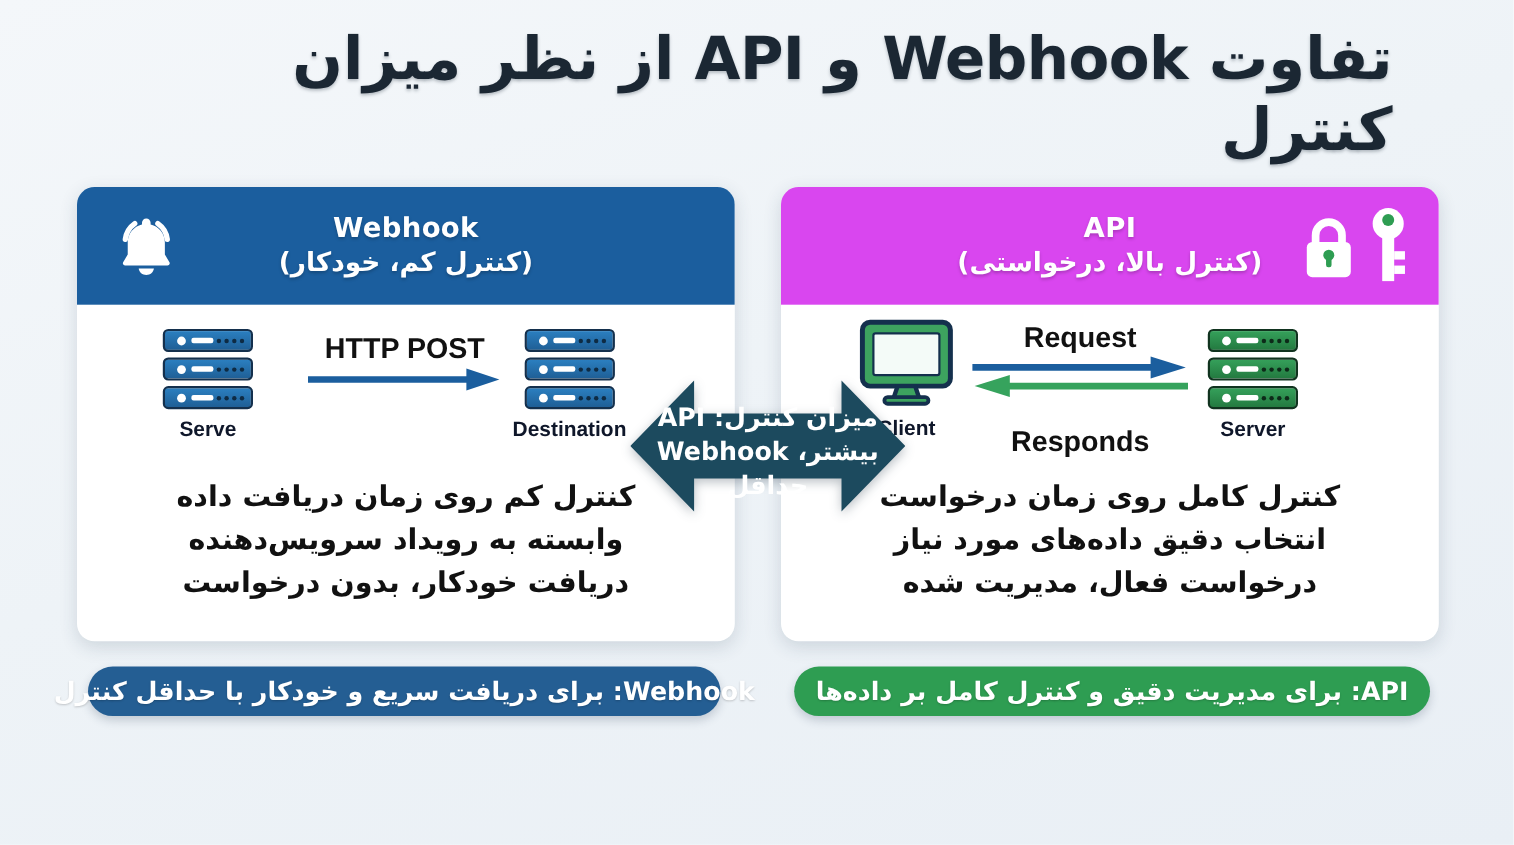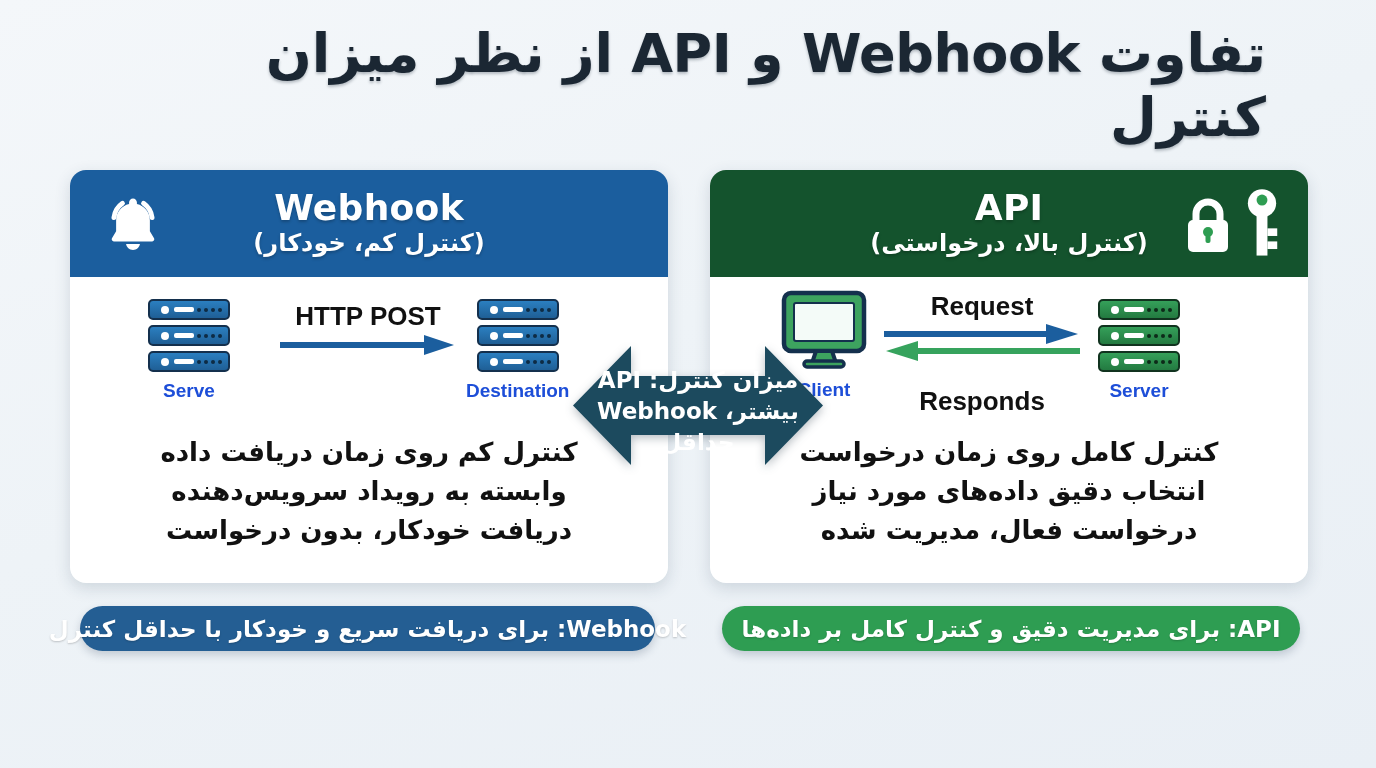--- a/index.html
+++ b/index.html
@@ -46,7 +46,7 @@
     text-shadow:0 2px 3px rgba(0,0,0,.22);
     direction:rtl;
   }
-  .header-title{font-size:36px;font-weight:700;line-height:1.05;letter-spacing:.3px;}
+  .header-title{font-size:25px;font-weight:700;line-height:1.05;letter-spacing:.3px;}
   .header-sub{font-size:24px;font-weight:700;line-height:1.25;margin-top:2px;}
 
   .header-icon{

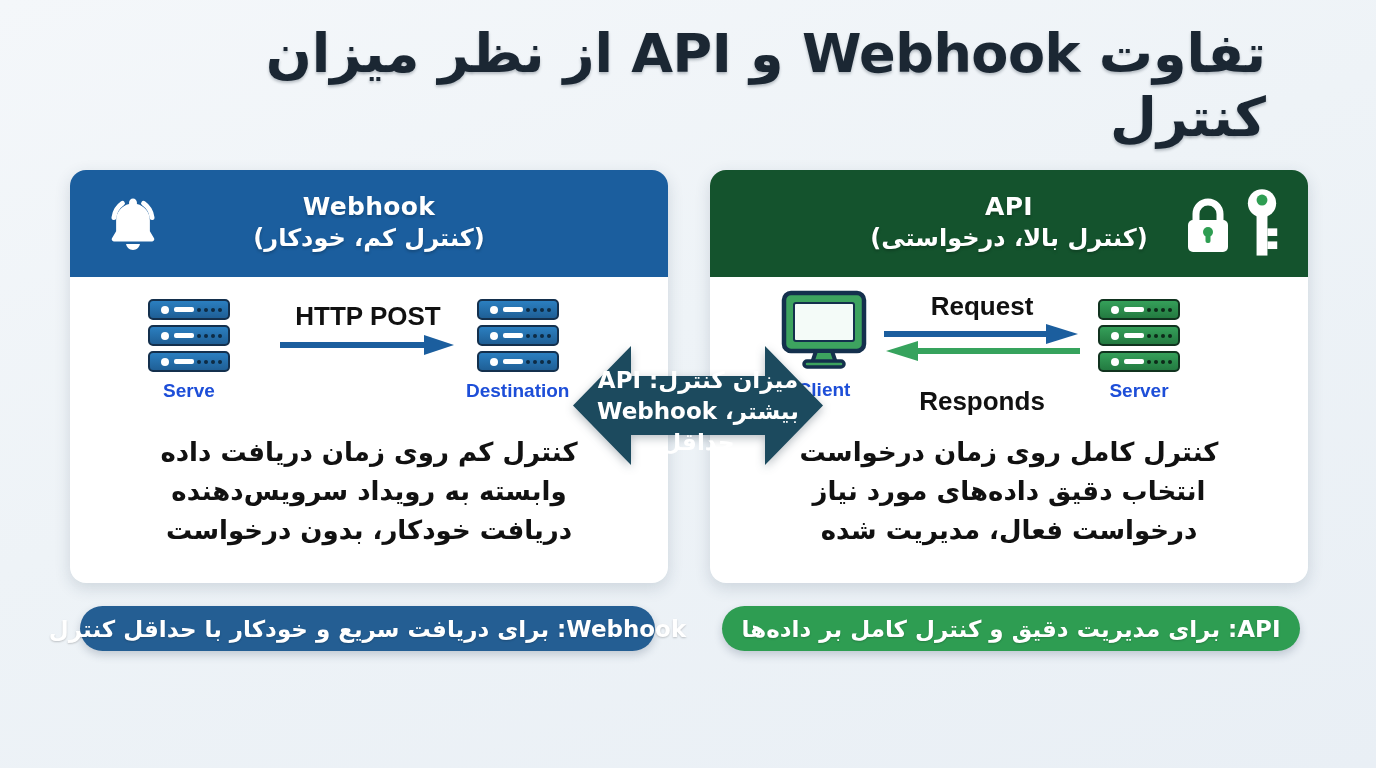--- a/index.html
+++ b/index.html
@@ -39,7 +39,7 @@
     box-sizing:border-box;
   }
   .card.left .card-header{background:#1b5e9e;}
-  .card.right .card-header{background:#14532d;}
+  .card.right .card-header{background:#d946ef;}
 
   .header-title-wrap{
     flex:1;text-align:center;color:#ffffff;

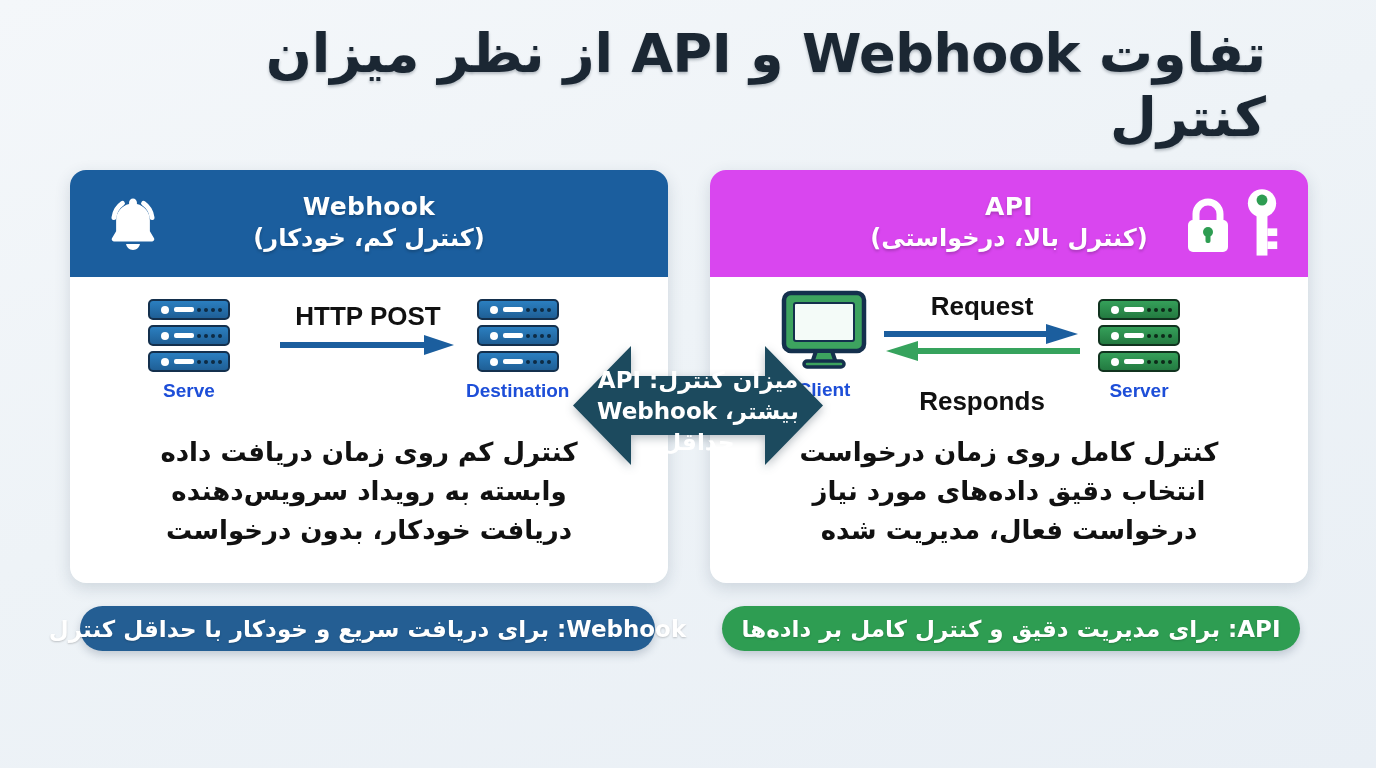--- a/index.html
+++ b/index.html
@@ -77,7 +77,7 @@
 
   .node{position:absolute;display:flex;flex-direction:column;align-items:center;}
   .node-label{
-    margin-top:8px;font-size:19px;font-weight:700;color:#1d4ed8;
+    margin-top:8px;font-size:19px;font-weight:700;color:#0f172a;
     font-family:"Liberation Sans",sans-serif;direction:ltr;white-space:nowrap;
   }
 

